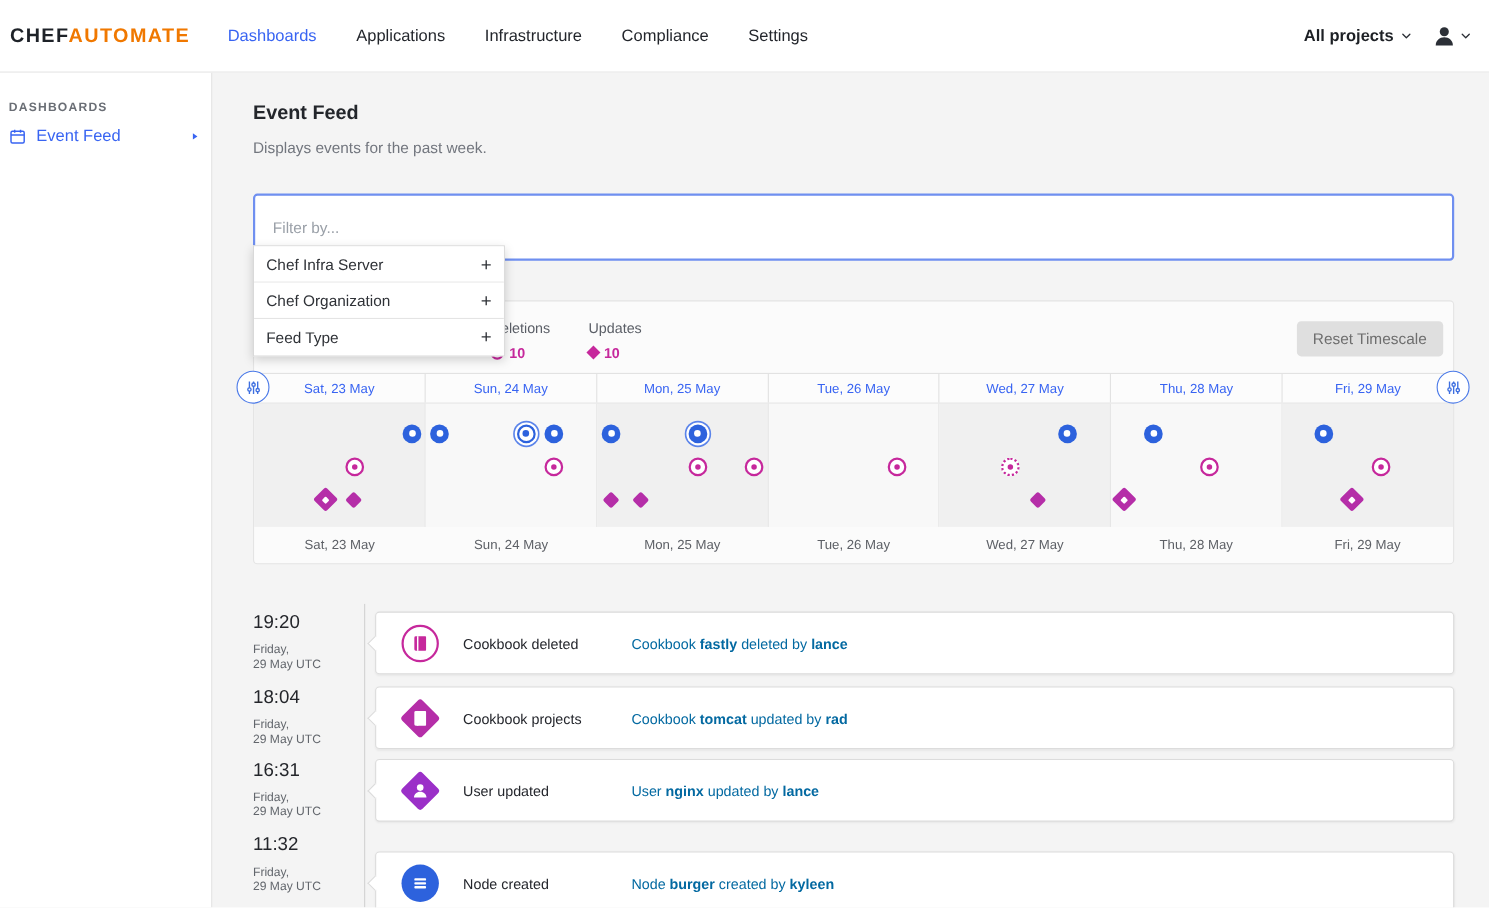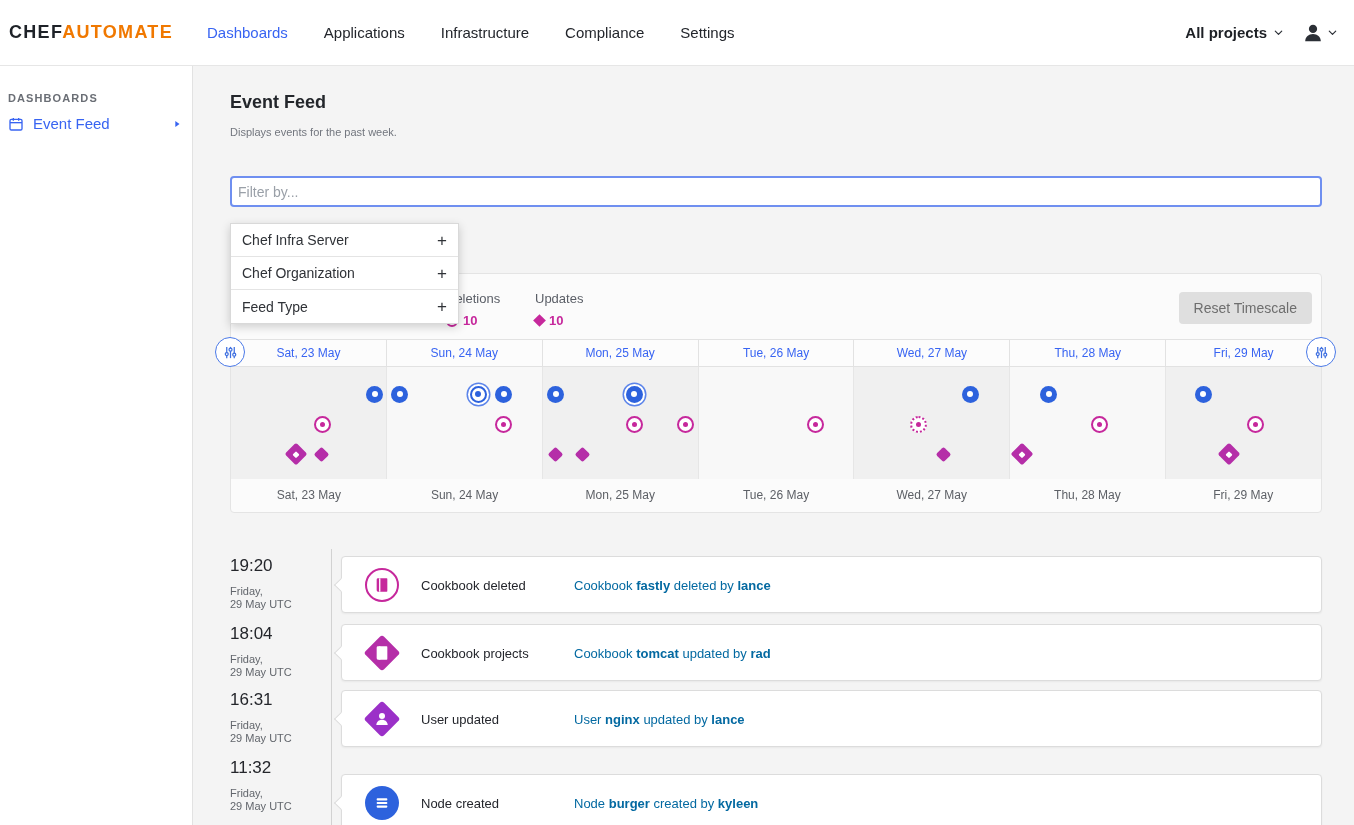--- a/index.html
+++ b/index.html
@@ -34,7 +34,7 @@
 
   
   .main-title{position:absolute;left:230px;top:92px;font-size:18px;font-weight:700;color:#23262b}
-  .main-sub{position:absolute;left:230px;top:126px;font-size:11px;color:#72767e}
+  .main-sub{position:absolute;left:230px;top:126px;font-size:14px;color:#72767e}
 
   
   .filter-input{position:absolute;left:230px;top:176px;width:1092px;height:31px;border:2px solid #6f8ff0;border-radius:4px;padding:0 6px;font-size:14px;color:#4d7c0f;background:#fff;outline:none;z-index:40;font-family:"Liberation Sans",sans-serif}

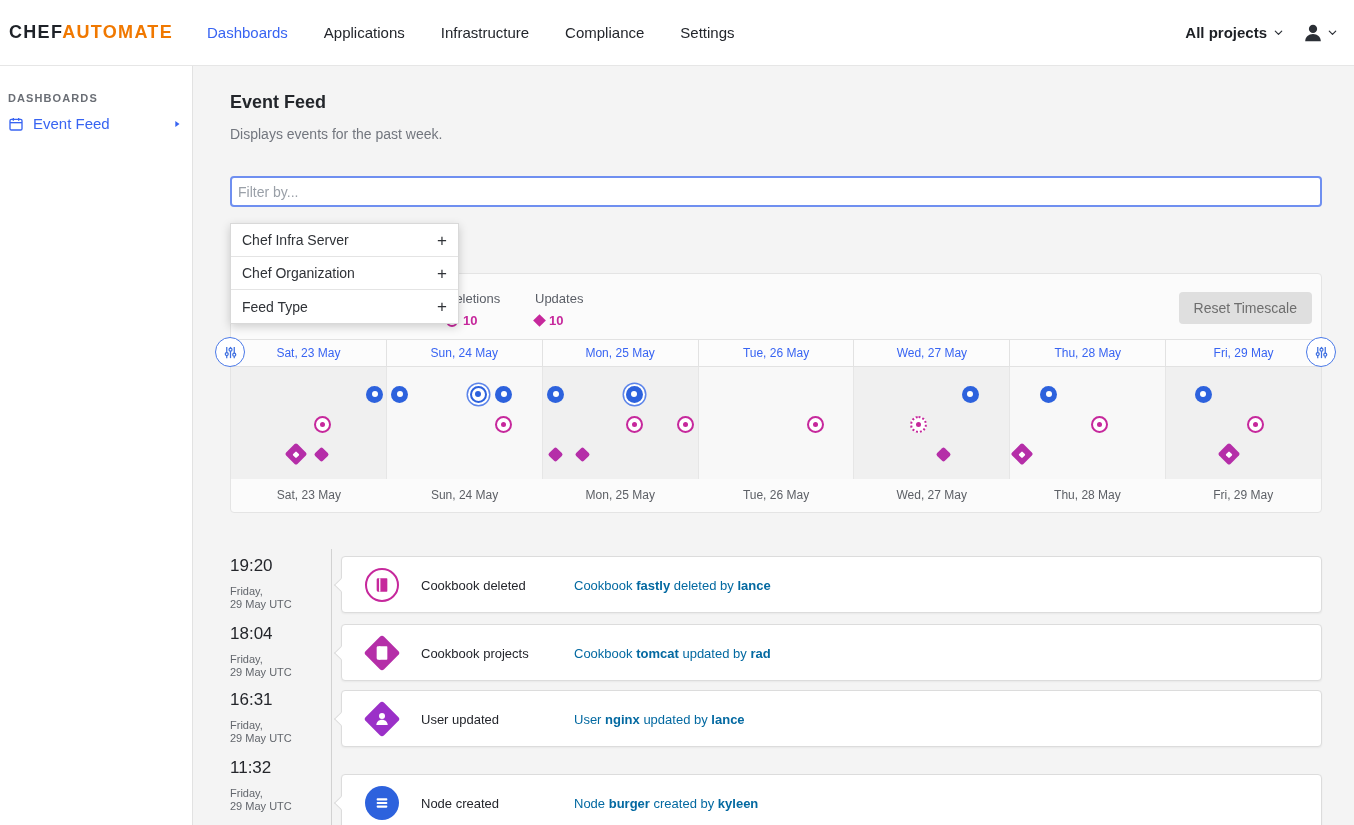--- a/index.html
+++ b/index.html
@@ -37,7 +37,7 @@
   .main-sub{position:absolute;left:230px;top:126px;font-size:14px;color:#72767e}
 
   
-  .filter-input{position:absolute;left:230px;top:176px;width:1092px;height:31px;border:2px solid #6f8ff0;border-radius:4px;padding:0 6px;font-size:14px;color:#4d7c0f;background:#fff;outline:none;z-index:40;font-family:"Liberation Sans",sans-serif}
+  .filter-input{position:absolute;left:230px;top:176px;width:1092px;height:61px;border:2px solid #6f8ff0;border-radius:4px;padding:0 16px;font-size:14px;color:#4d7c0f;background:#fff;outline:none;z-index:40;font-family:"Liberation Sans",sans-serif}
   .filter-input::placeholder{color:#9aa0a8}
   .dropdown{position:absolute;left:230px;top:223px;width:229px;background:#fff;border:1px solid #d9d9d9;box-shadow:0 3px 9px rgba(0,0,0,.18);z-index:50}
   .dropdown-item{height:33px;display:flex;align-items:center;padding:0 11px;font-size:14px;color:#2f3237;border-bottom:1px solid #e4e4e4;cursor:pointer;background:#fff}

